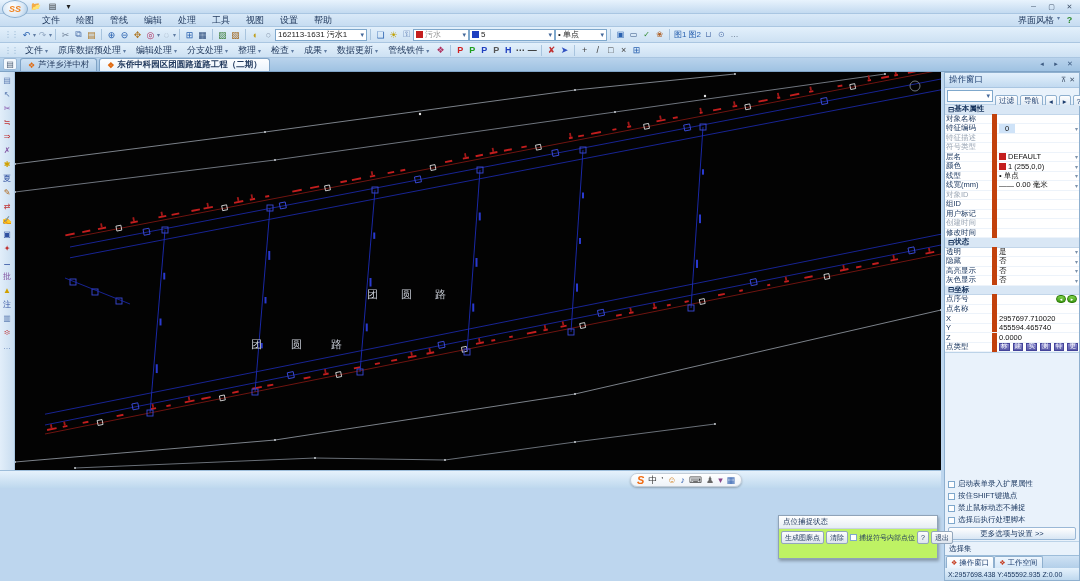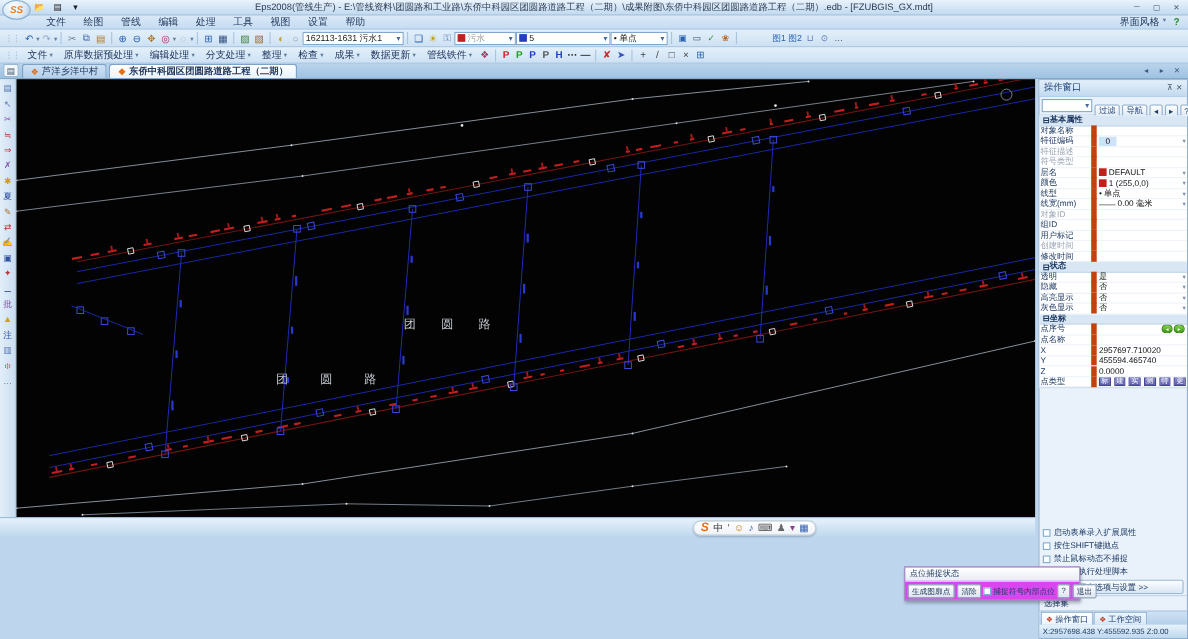--- a/index.html
+++ b/index.html
@@ -113,7 +113,6 @@
       <span class="tbtn">▤</span>
       <span class="tbtn">▾</span>
     </div>
-    <div class="title-text">Eps2008(管线生产) -  E:\管线资料\团圆路和工业路\东侨中科园区团圆路道路工程（二期）\成果附图\东侨中科园区团圆路道路工程（二期）.edb - [FZUBGIS_GX.mdt]</div>
     <div class="win-controls" id="win-controls">
         <span class="wbtn">─</span>
         <span class="wbtn">▢</span>

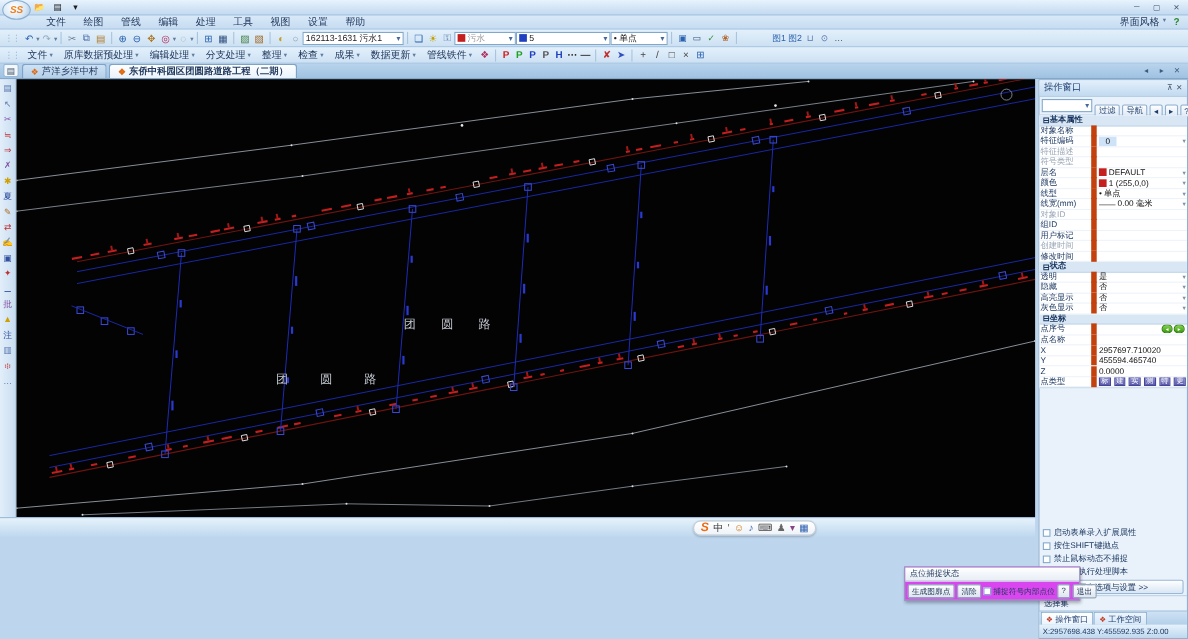--- a/index.html
+++ b/index.html
@@ -195,7 +195,7 @@
       <span class="tbtn" style="color: rgb(47, 138, 47); font-size: 8px;">✓</span>
       <span class="tbtn" style="color: rgb(176, 100, 44); font-size: 8px;">❀</span>
       <span class="sep"></span>
-      <span class="tbtn" style="color: rgb(42, 98, 176); font-size: 8px; margin-left: 28px;">图1</span>
+      <span class="tbtn" style="color: rgb(42, 98, 176); font-size: 8px;">图1</span>
       <span class="tbtn" style="color: rgb(42, 98, 176); font-size: 8px;">图2</span>
       <span class="tbtn" style="color: rgb(90, 122, 176); font-size: 8px;">⊔</span>
       <span class="tbtn" style="color: rgb(90, 122, 176); font-size: 8px;">⊙</span>

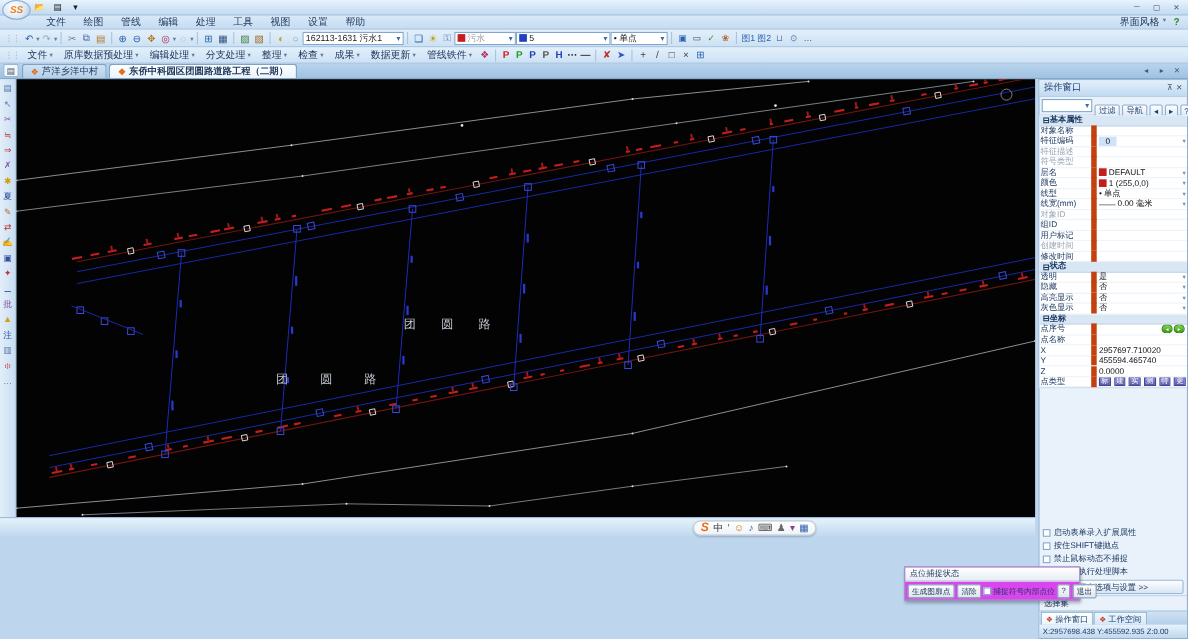--- a/index.html
+++ b/index.html
@@ -95,7 +95,7 @@
   .rp-coords { height:12px; display:flex; align-items:center; padding-left:3px; font-size:7px; color:#16335c; background:linear-gradient(#e6f2fc,#bed8ee); white-space:nowrap; }
 
   
-  .snap-dialog { position:absolute; left:778px; top:515px; width:160px; height:31px; background:#d946ef; border:1px solid #8fa3b8; box-shadow:1px 2px 3px rgba(0,0,0,.3); z-index:20;margin-left:44px; }
+  .snap-dialog { position:absolute; left:778px; top:515px; width:160px; height:44px; background:#bef264; border:1px solid #8fa3b8; box-shadow:1px 2px 3px rgba(0,0,0,.3); z-index:20; }
   .sd-title { height:13px; display:flex; align-items:center; padding-left:4px; font-size:7.5px; color:#223a5e; background:linear-gradient(#ffffff,#e6edf4); border-bottom:1px solid #c8d4e0; }
   .sd-row { display:flex; align-items:center; gap:2px; padding:2px 2px 0 2px; }
   .sd-btn { height:13px; display:flex; align-items:center; justify-content:center; font-size:7px; padding:0 3px; background:linear-gradient(#fdfdfd,#dde5ee); border:1px solid #93a7bc; border-radius:2px; color:#223a5e; white-space:nowrap; }

